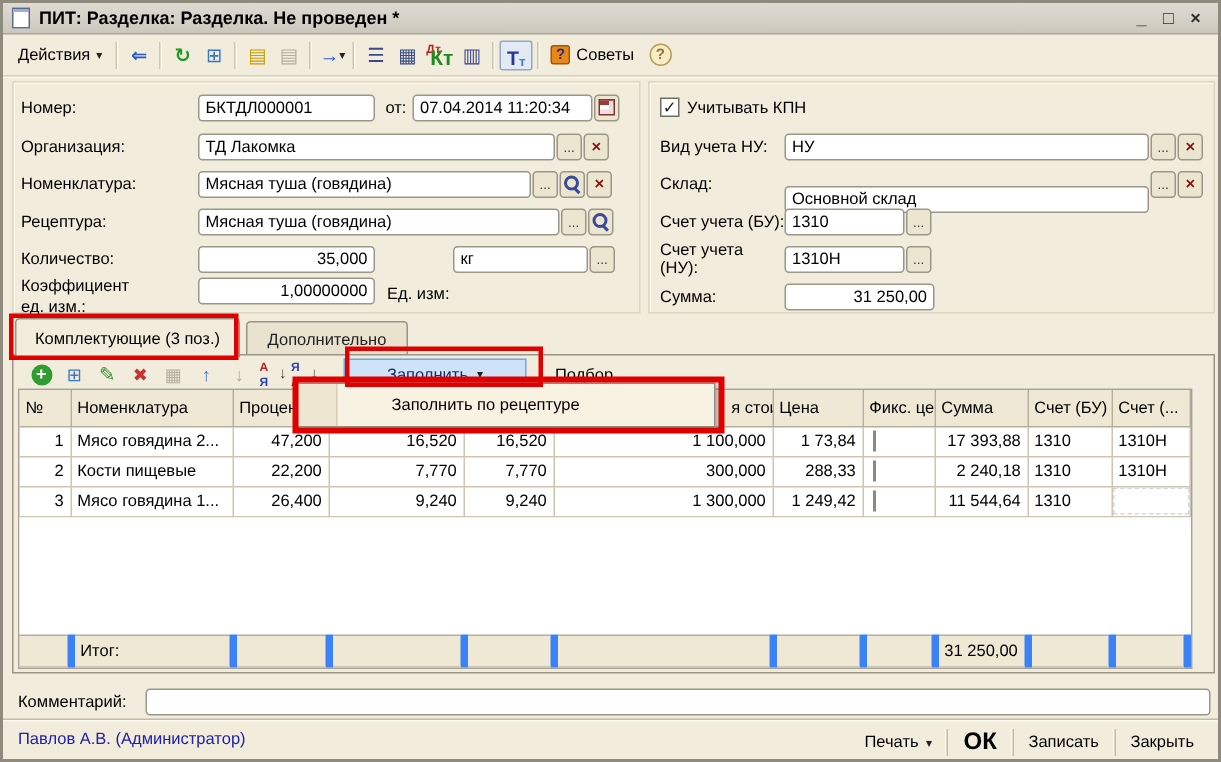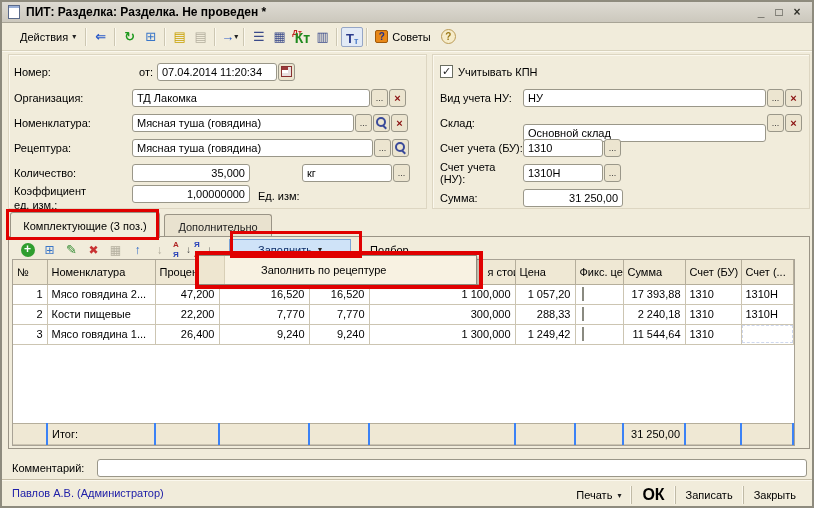--- a/index.html
+++ b/index.html
@@ -14,7 +14,7 @@
   .winbtn { width:18px; height:16px; display:flex; align-items:center; justify-content:center; font-weight:bold; font-size:12px; color:#30302a; cursor:default; }
 
   
-  .toolbar { position:absolute; left:0; top:21px; width:100%; height:28px; display:flex; align-items:center; padding:0 12px; border-bottom:1px solid #d8d2bd; box-shadow:0 1px 0 #fbf8ee; }
+  .toolbar { position:absolute; left:0; top:21px; width:100%; height:28px; display:flex; align-items:center; padding:0 4px; border-bottom:1px solid #d8d2bd; box-shadow:0 1px 0 #fbf8ee; }
   .tbbtn { display:flex; align-items:center; gap:4px; padding:2px 6px; cursor:default; }
   .arr { font-size:8px; color:#222; }
   .sep { width:2px; height:18px; border-left:1px solid #cdc7b2; border-right:1px solid #fbf8ee; margin:0 3px; }

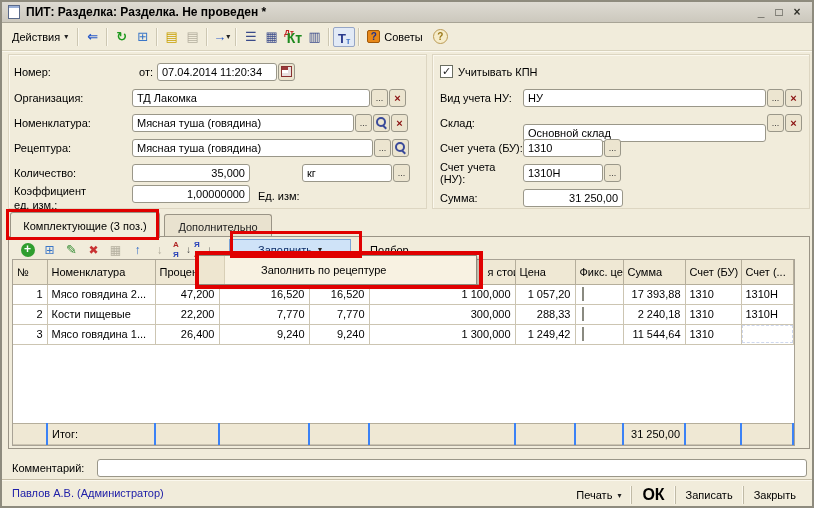--- a/index.html
+++ b/index.html
@@ -157,6 +157,7 @@
 
   <div class="frow" style="left:12px;top:60px;">
     <span class="flabel" style="width:118px;">Номер:</span>
+    <input class="fld" style="width: 118px;" readonly="" value="БКТДЛ000001">
     <span class="flabel" style="margin-left:7px;">от:</span>
     <input class="fld" style="width: 120px; margin-left: 4px;" readonly="" value="07.04.2014 11:20:34">
     <span class="sbtn">

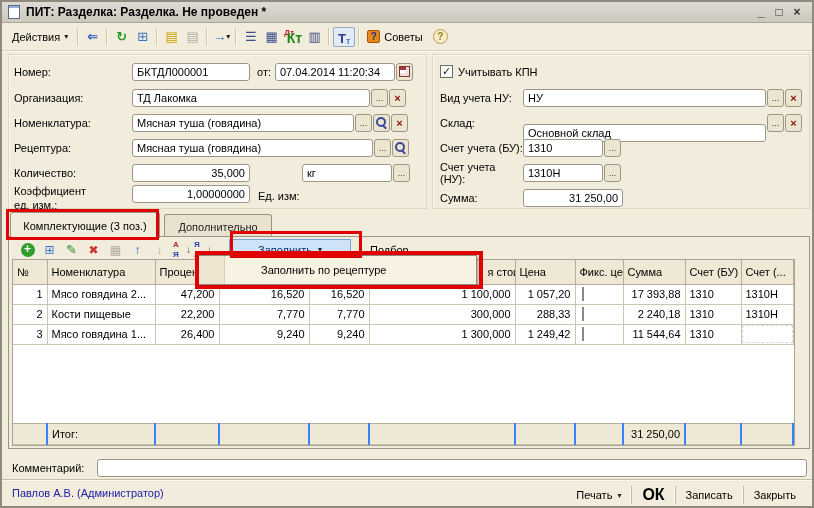--- a/index.html
+++ b/index.html
@@ -299,7 +299,7 @@
             <td class="r">16,520</td>
             <td class="r">16,520</td>
             <td class="r">1 100,000</td>
-            <td class="r">1 057,20</td>
+            <td class="r">1 73,84</td>
             <td><span class="fixcb"></span></td>
             <td class="r">17 393,88</td>
             <td>1310</td>

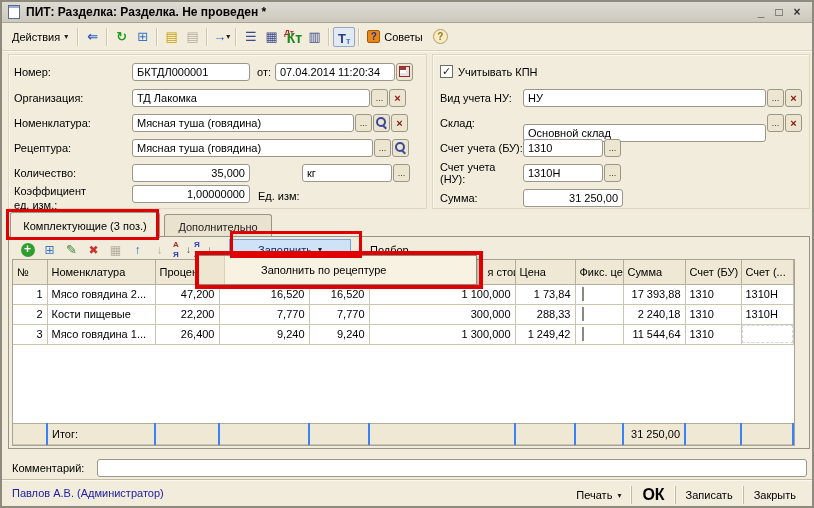--- a/index.html
+++ b/index.html
@@ -83,7 +83,7 @@
   td.sel { background:#4060a8; color:#fff; outline:1px dashed #cfd8ee; outline-offset:-2px; }
   .pad-cost { padding-left:118px !important; }
   .filler { flex:1; background:#fff; }
-  table.totals td { background:#efe8d4; height:21px; padding:1px 4px; border-right:2px solid #3b82f6; border-top:1px solid #b5ae9b; overflow:hidden; white-space:nowrap; }
+  table.totals td { background:#efe8d4; height:21px; padding:1px 4px; border-right:5px solid #3b82f6; border-top:1px solid #b5ae9b; overflow:hidden; white-space:nowrap; }
   .fixcb { width:12px; height:12px; background:#fff; border:1px solid #8a8a80; margin-left:2px; }
 
   

